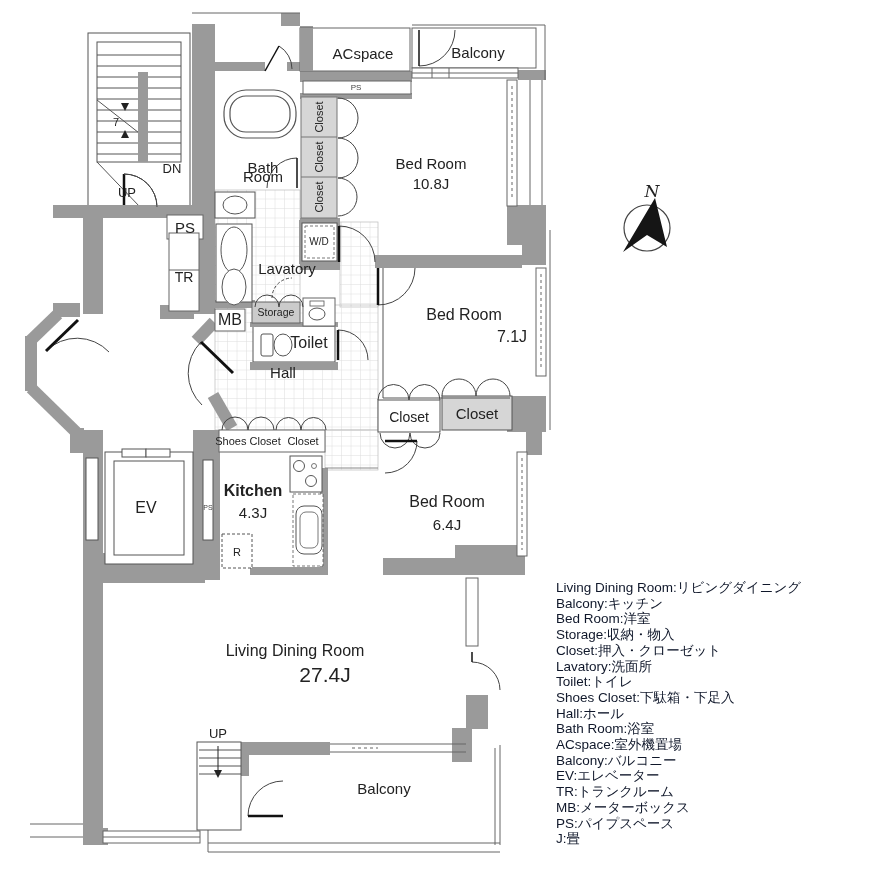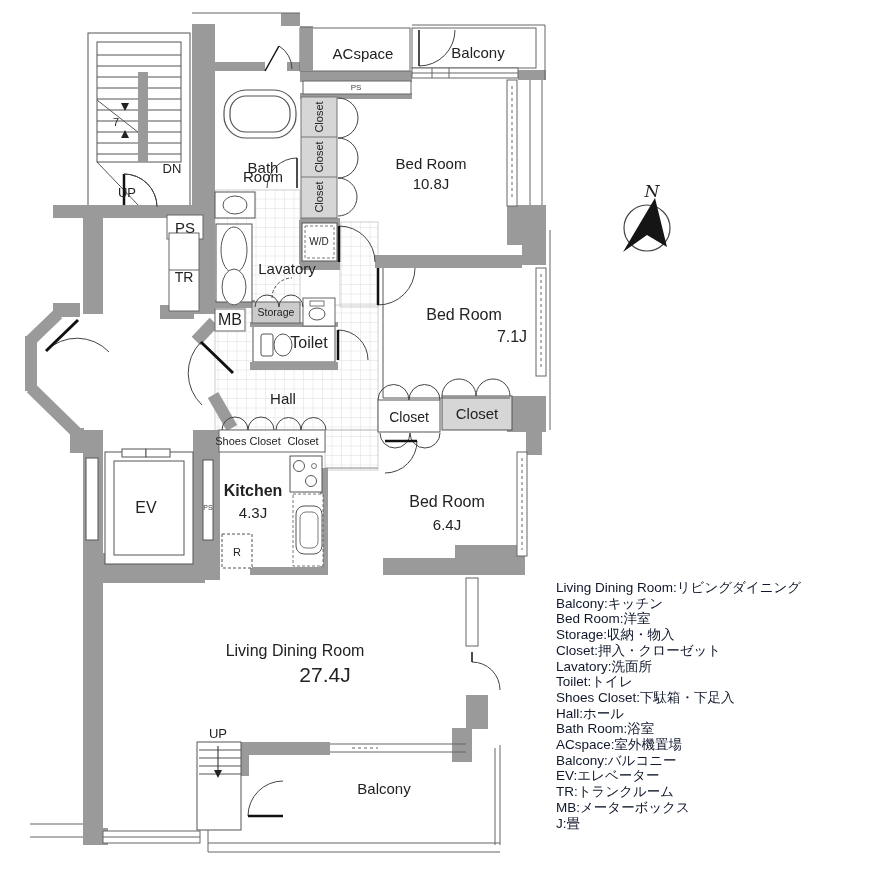--- a/index.html
+++ b/index.html
@@ -247,7 +247,7 @@
 <div class="lbl" style="left:276px;top:312px;font-size:10.5px;">Storage</div>
 <div class="lbl" style="left:230px;top:320px;font-size:16px;">MB</div>
 <div class="lbl" style="left:309px;top:343px;font-size:16px;">Toilet</div>
-<div class="lbl" style="left:283px;top:398px;font-size:15px;">Hall</div>
+<div class="lbl" style="left:283px;top:372px;font-size:15px;">Hall</div>
 <div class="lbl" style="left:464px;top:315px;font-size:16px;">Bed Room</div>
 <div class="lbl" style="left:464px;top:337px;font-size:16px;margin-left:48px;">7.1J</div>
 <div class="lbl" style="left:409px;top:417px;font-size:14px;">Closet</div>

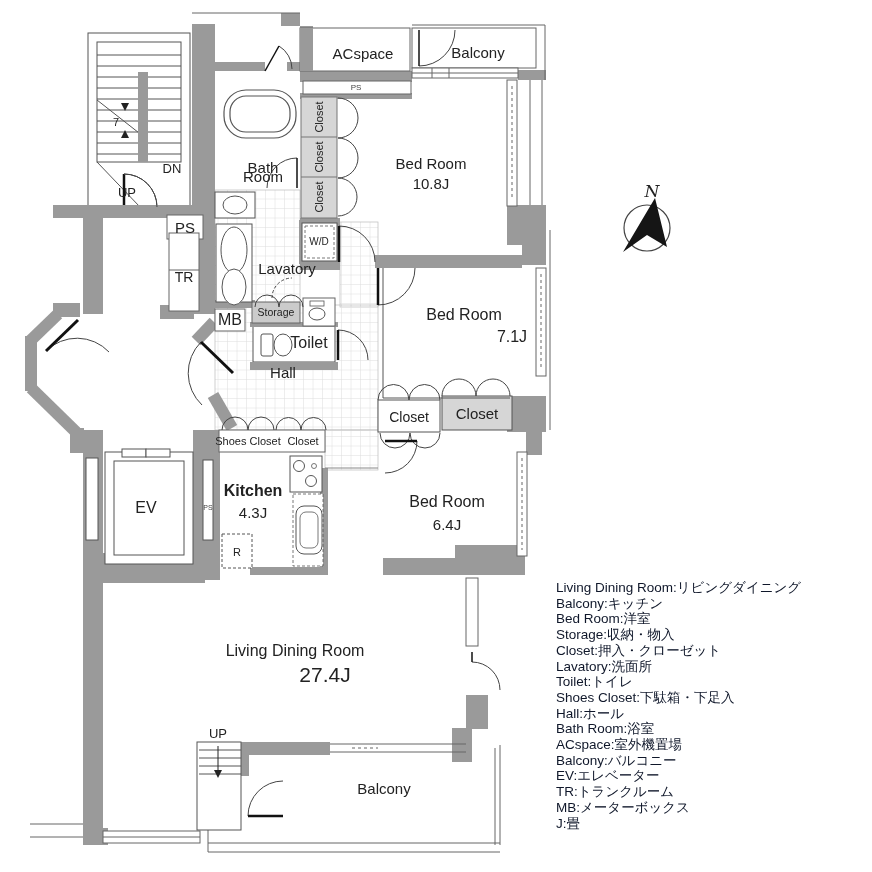--- a/index.html
+++ b/index.html
@@ -283,6 +283,7 @@
   <div>EV:エレベーター</div>
   <div>TR:トランクルーム</div>
   <div>MB:メーターボックス</div>
+  <div>PS:パイプスペース</div>
   <div>J:畳</div>
 </div>
 

